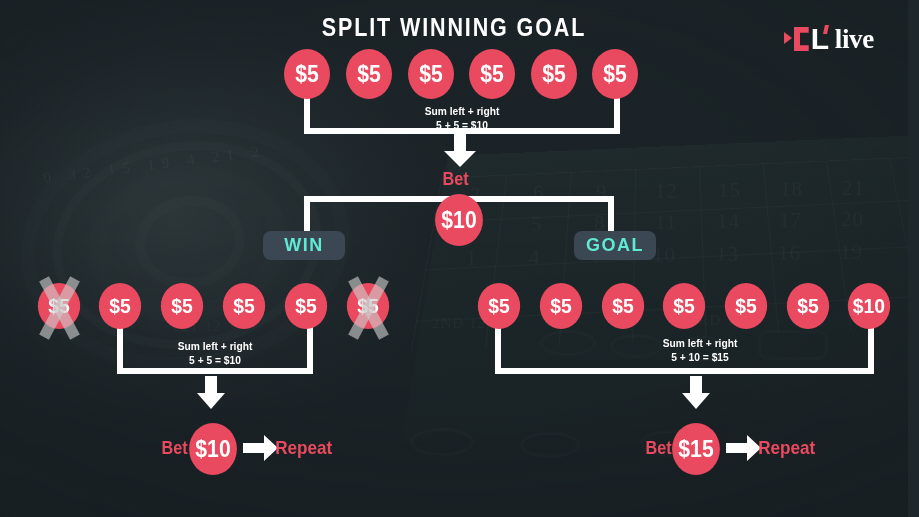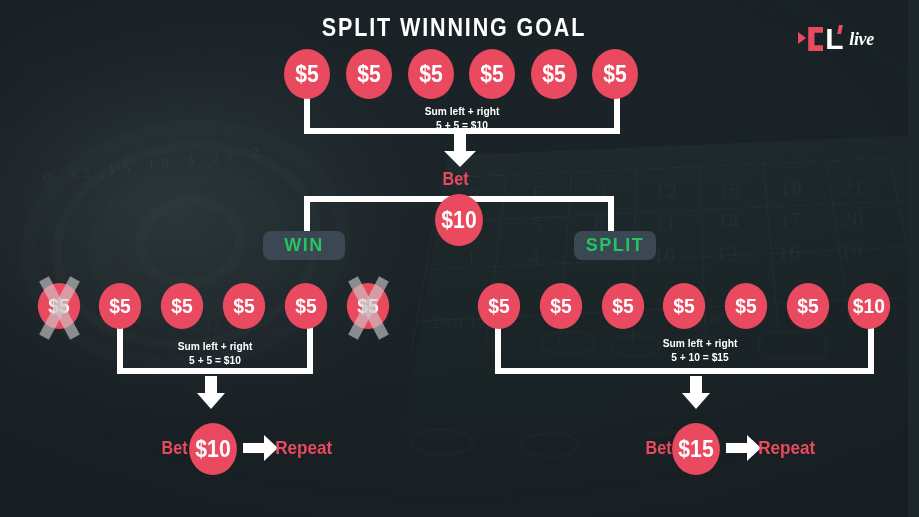--- a/index.html
+++ b/index.html
@@ -127,7 +127,7 @@
     transform: skewX(-12deg);
   }
   .logo-live {
-    color: #fff; font-size: 18px; font-style: italic; font-weight: bold;
+    color: #fff; font-size: 27px; font-weight: bold;
     letter-spacing: -.3px; margin-right: 6px;
     font-family: "Liberation Serif", serif;
   }

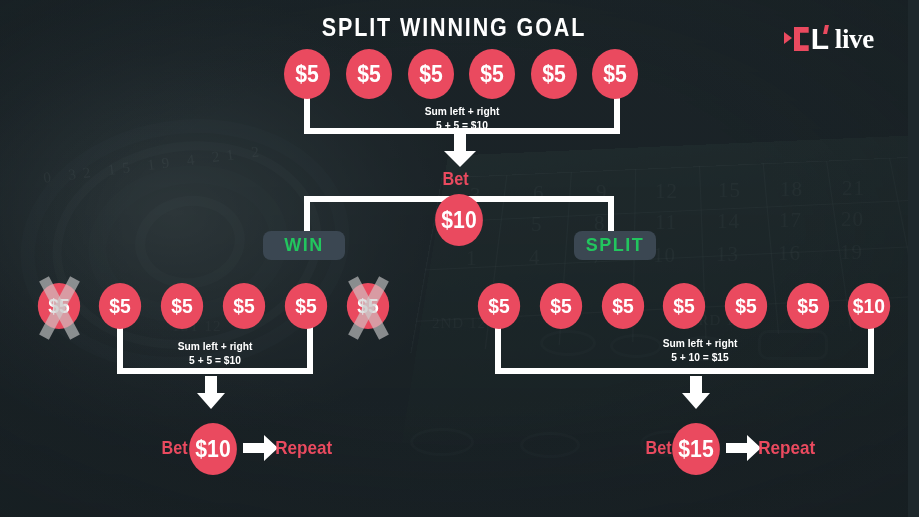--- a/index.html
+++ b/index.html
@@ -218,7 +218,7 @@
   .outcome {
     position: absolute;
     background: #3b4752;
-    color: #22c55e;
+    color: #5eead4;
     border-radius: 8px;
     display: flex; align-items: center; justify-content: center;
     font-size: 18px; font-weight: bold;

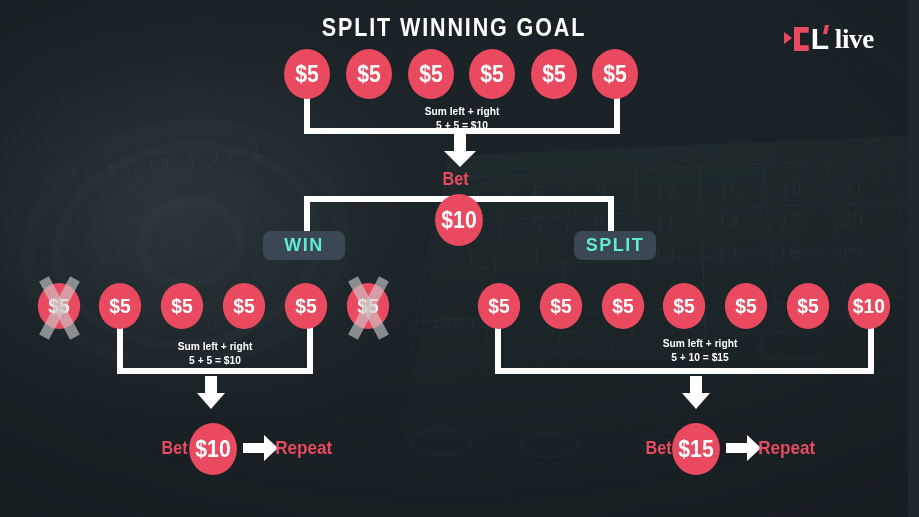--- a/index.html
+++ b/index.html
@@ -328,7 +328,7 @@
     <div class="split-line" style="left:608px; top:196px; width:6px; height:36px;"></div>
 
     <div class="outcome" style="left:263px; top:231px; width:82px; height:29px;">WIN</div>
-    <div class="outcome" style="left:574px; top:231px; width:82px; height:29px;">SPLIT</div>
+    <div class="outcome" style="left:574px; top:231px; width:82px; height:29px;">GOAL</div>
 
     <div class="chip sm" style="left:36px; top:283px;">$5</div>
     <div class="xmark" style="left:28px; top:275px;"></div>

